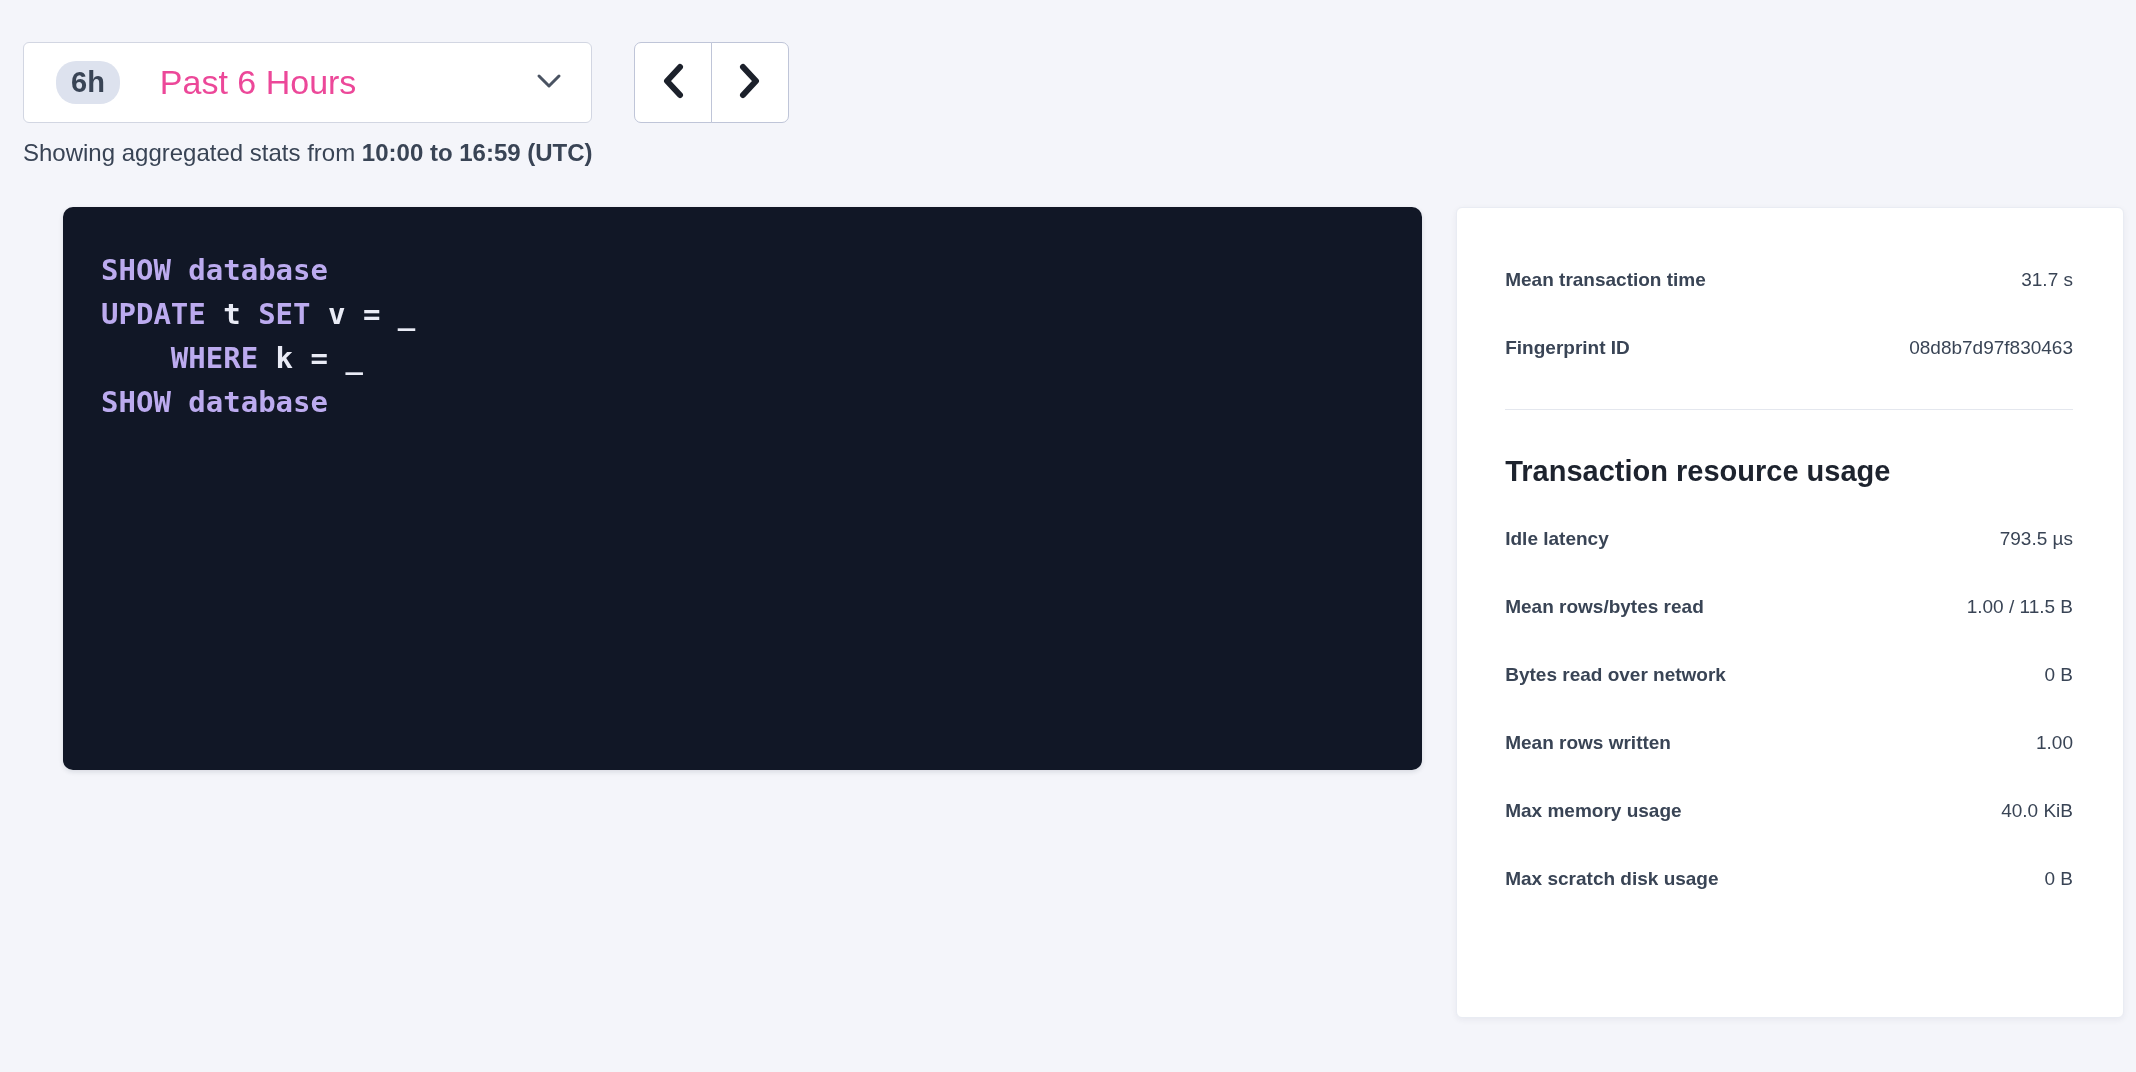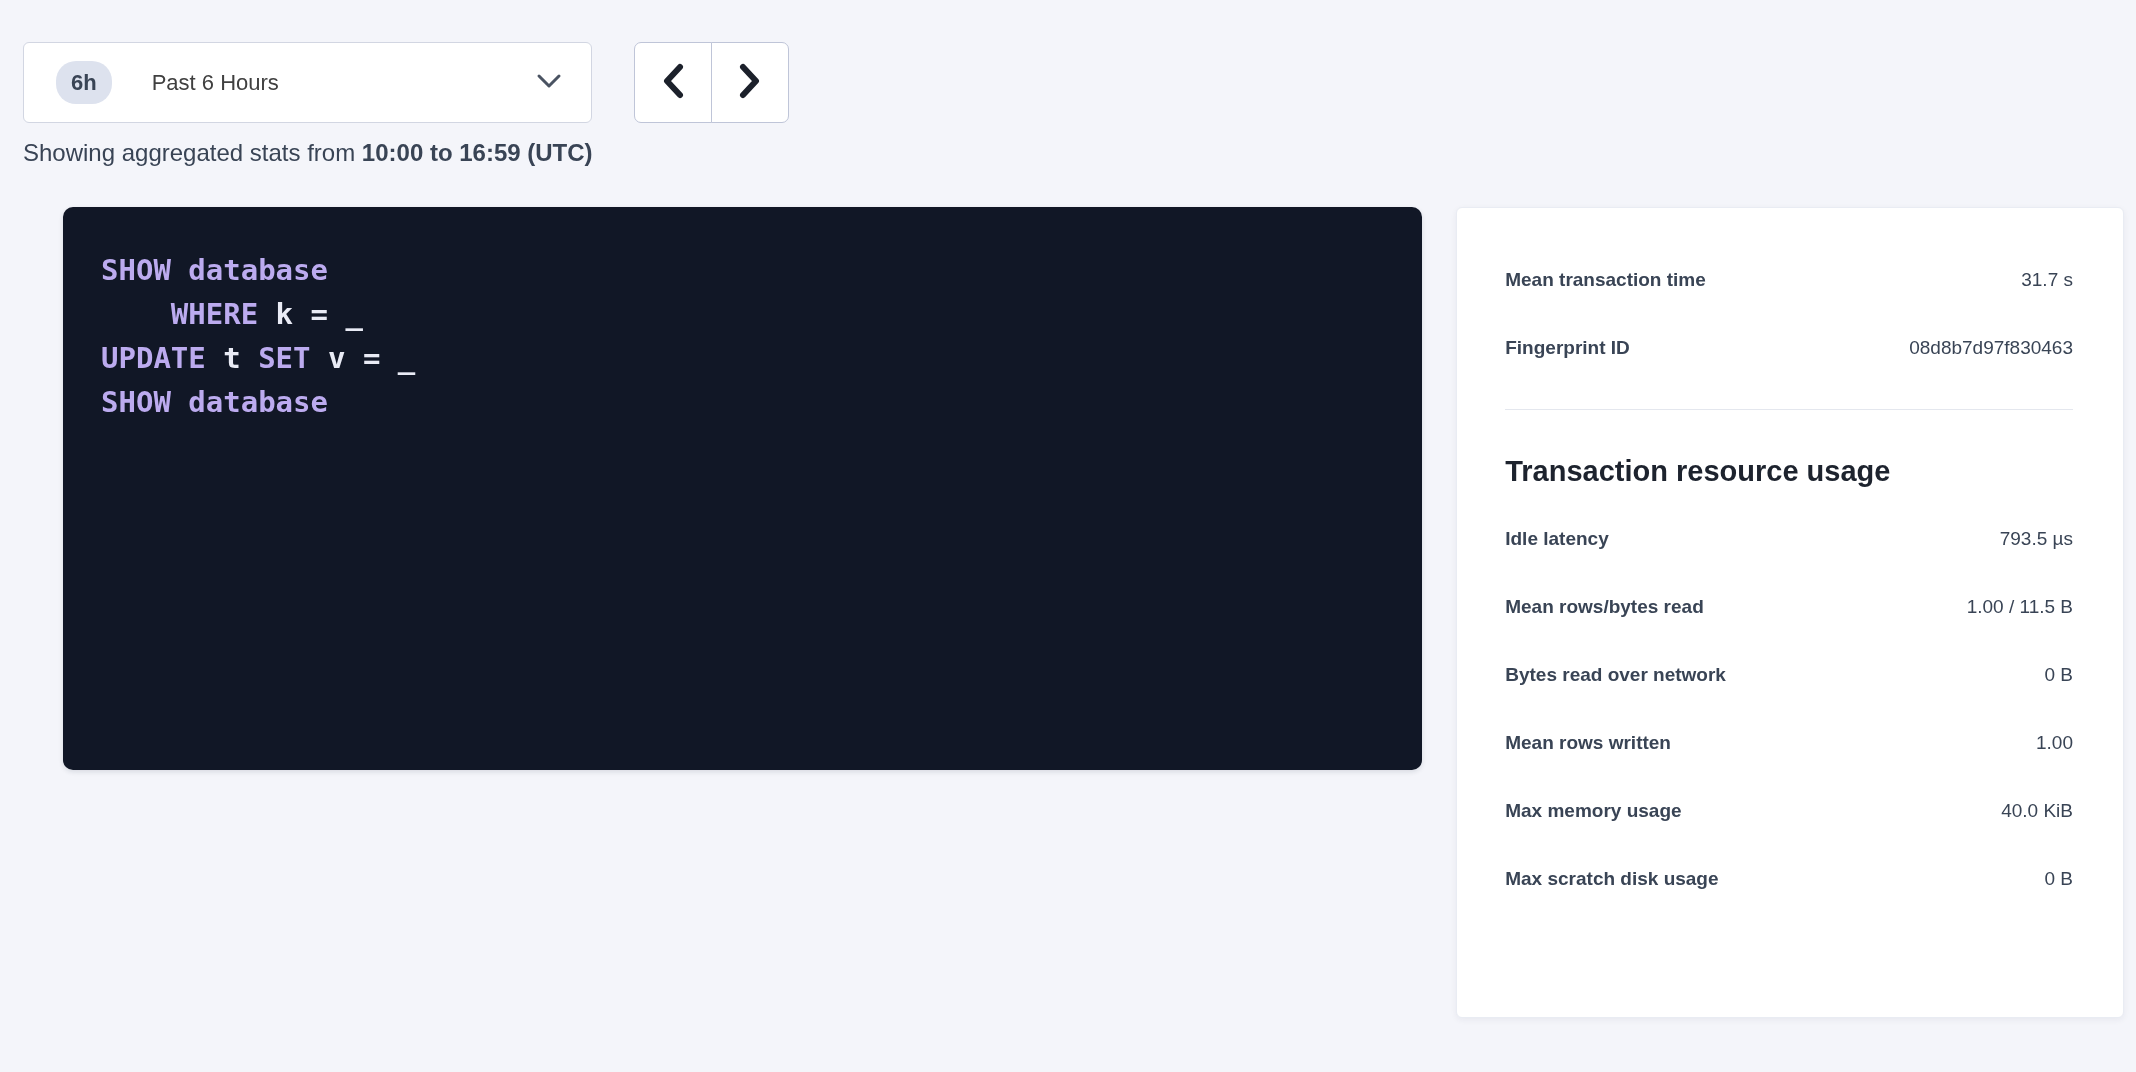--- a/index.html
+++ b/index.html
@@ -38,7 +38,7 @@
   }
   .time-badge{
     background:var(--badge-bg);color:var(--text);
-    font-size:22px;font-weight:700;border-radius:20px;
+    font-size:29px;font-weight:700;border-radius:20px;
     padding:7px 15px;line-height:29px;
   }
   .time-label{font-size:22px;font-weight:500;margin-left:40px;color:#404040;}

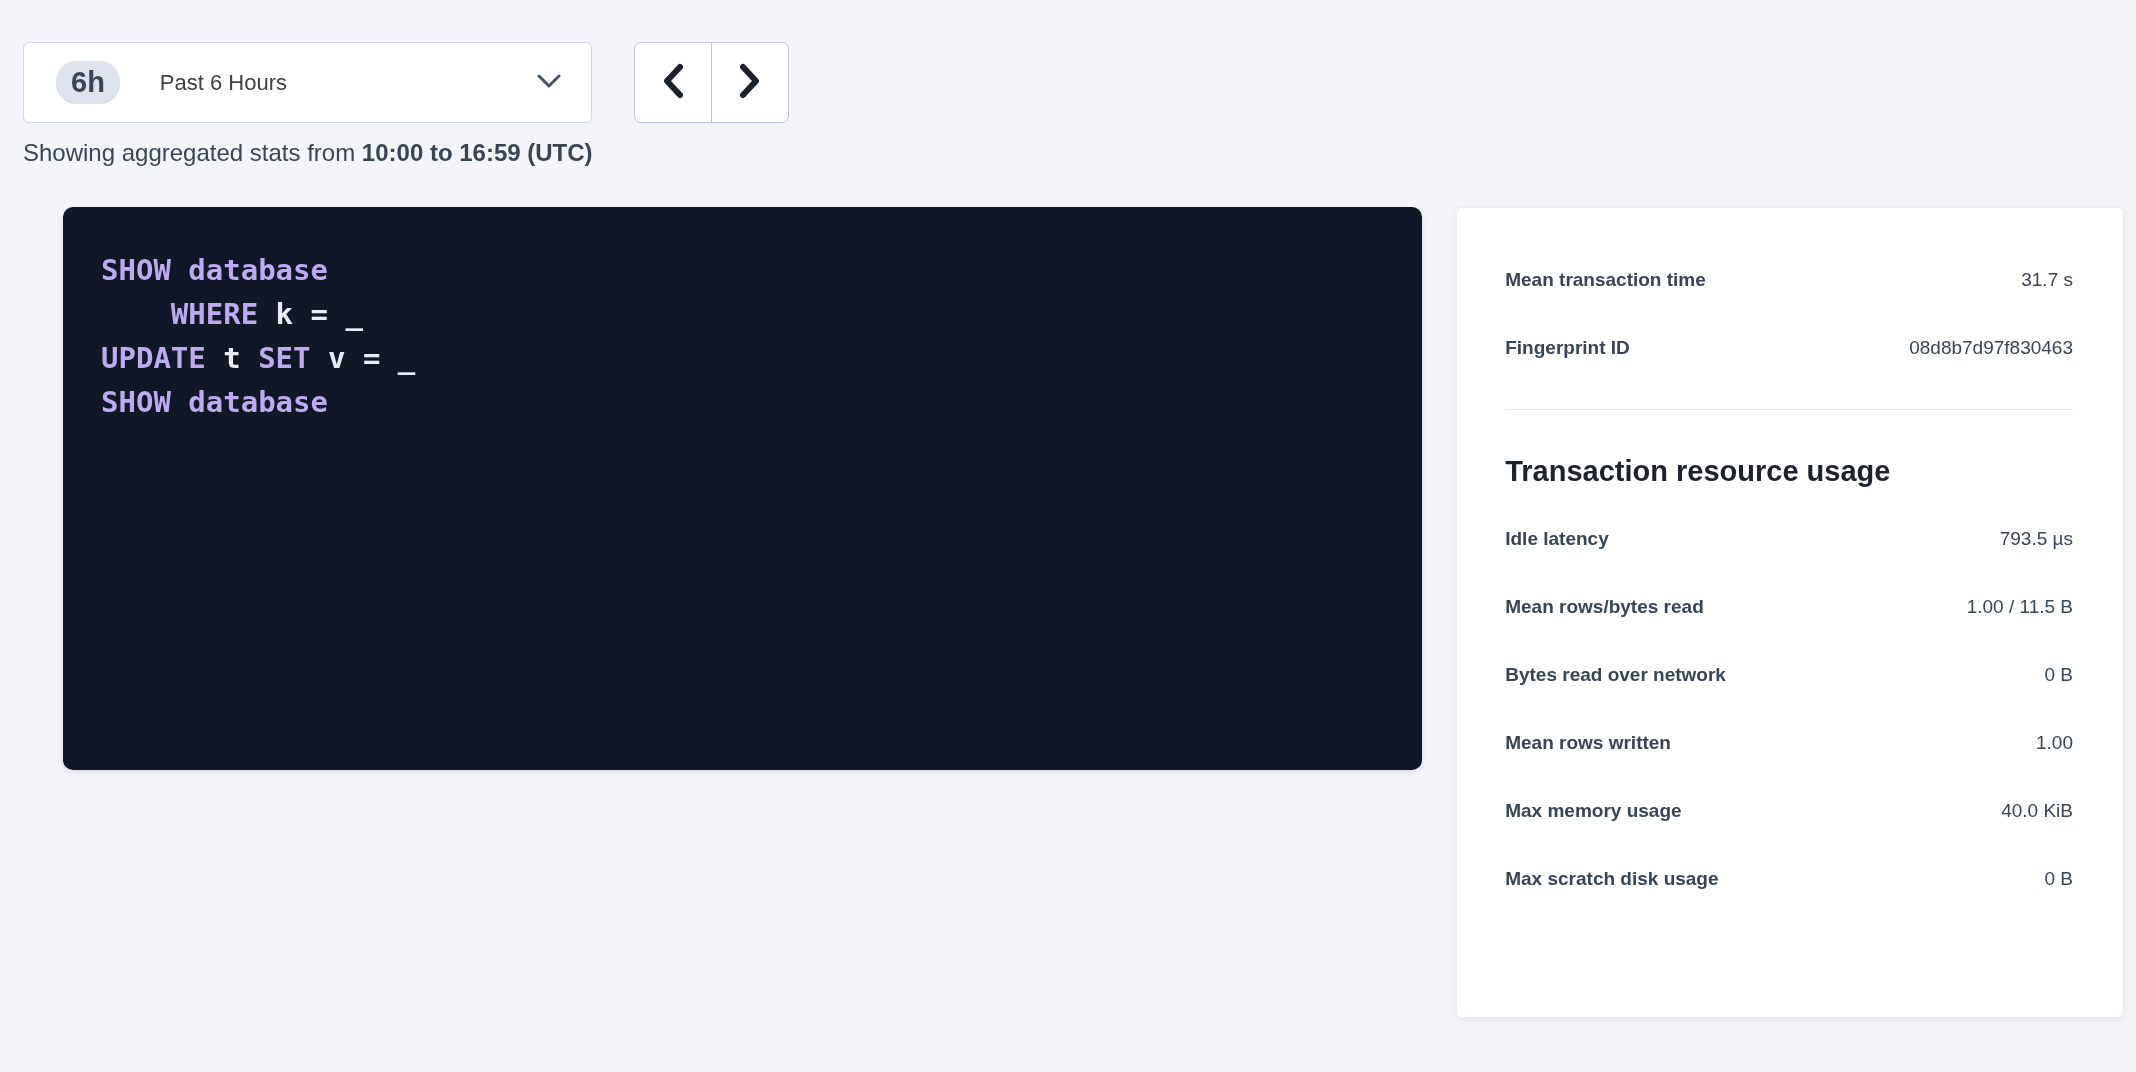--- a/index.html
+++ b/index.html
@@ -41,7 +41,7 @@
     font-size:29px;font-weight:700;border-radius:20px;
     padding:7px 15px;line-height:29px;
   }
-  .time-label{font-size:22px;font-weight:500;margin-left:40px;color:#404040;}
+  .time-label{font-size:34px;font-weight:500;margin-left:40px;color:#ec4899;}
   .chev-down{margin-left:auto;}
   .btn-group{display:flex;margin-left:42px;}
   .nav-btn{

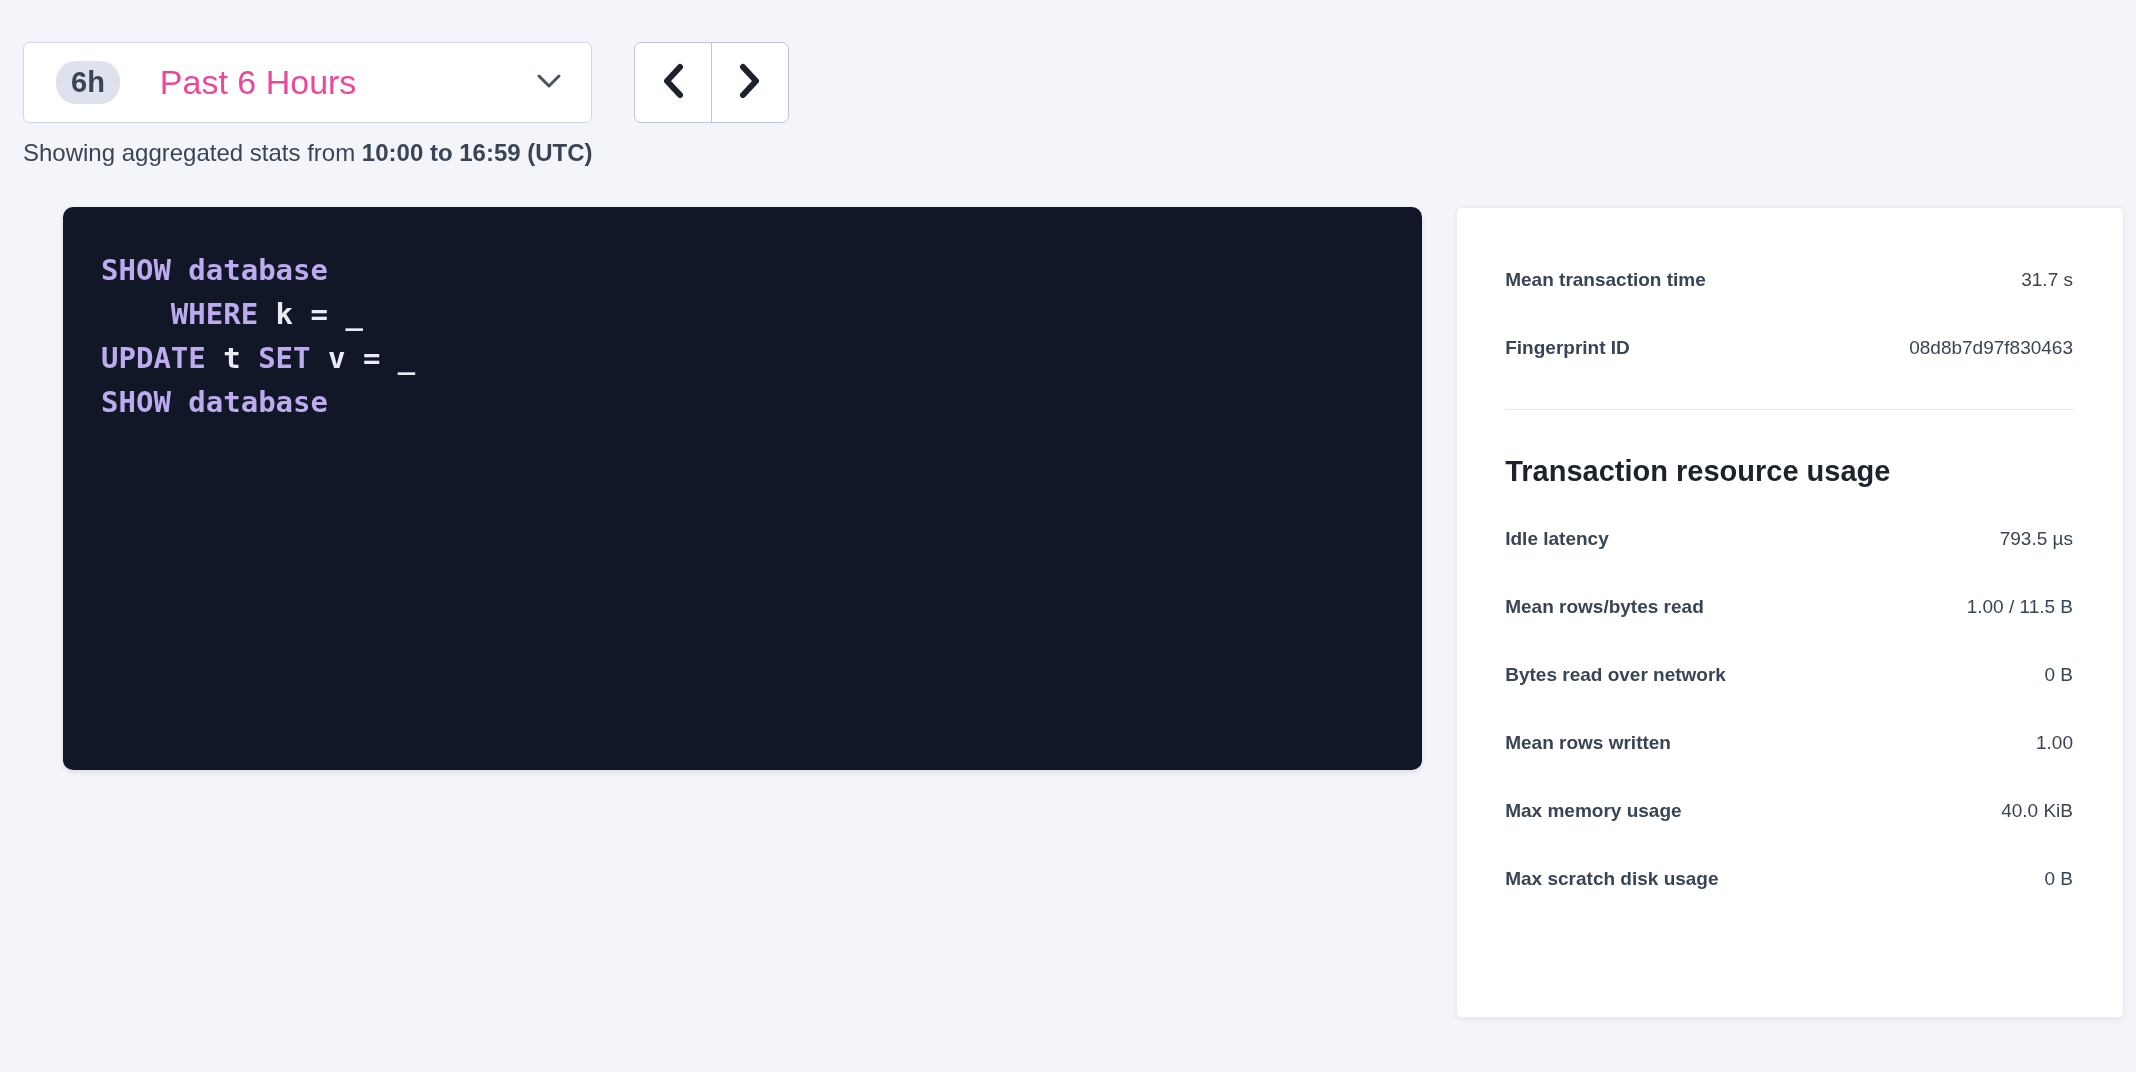--- a/index.html
+++ b/index.html
@@ -130,8 +130,8 @@
   <div class="main">
     <div class="sql-box" id="sqlBox">
         <div class="sql-line"><span class="kw">SHOW database</span></div>
+        <div class="sql-line"><span class="kw">UPDATE</span><span> t </span><span class="kw">SET</span><span> v = _</span></div>
         <div class="sql-line"><span>    </span><span class="kw">WHERE</span><span> k = _</span></div>
-        <div class="sql-line"><span class="kw">UPDATE</span><span> t </span><span class="kw">SET</span><span> v = _</span></div>
         <div class="sql-line"><span class="kw">SHOW database</span></div>
       </div>
 

